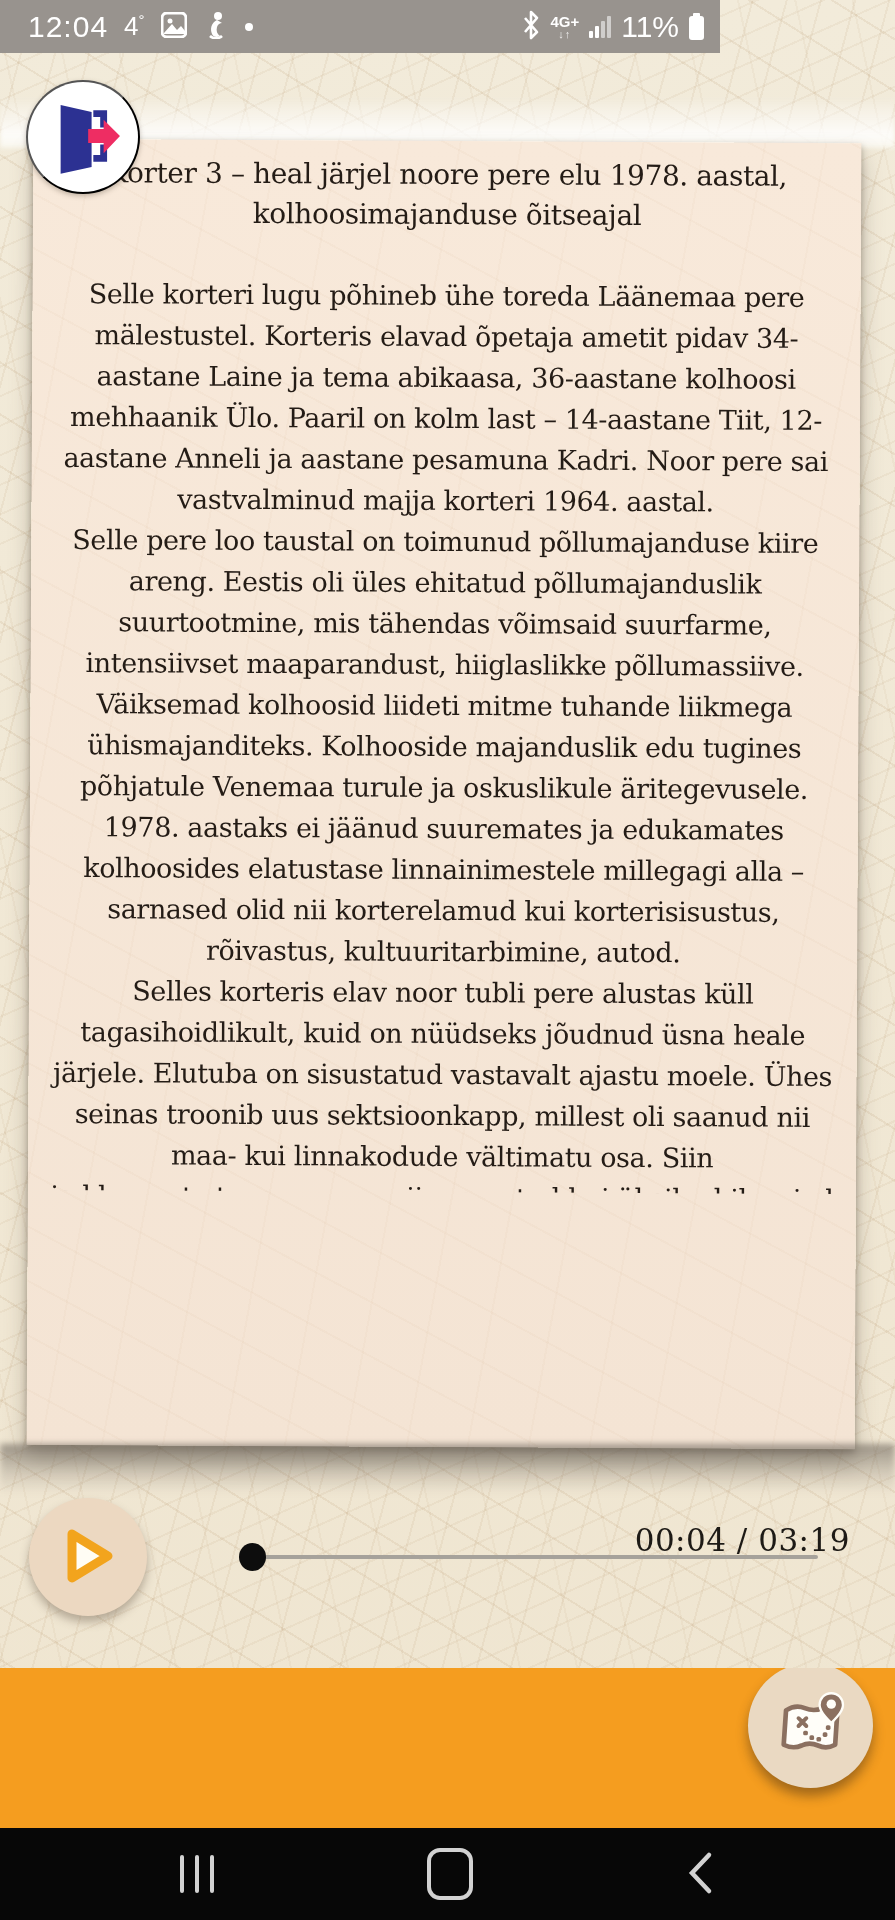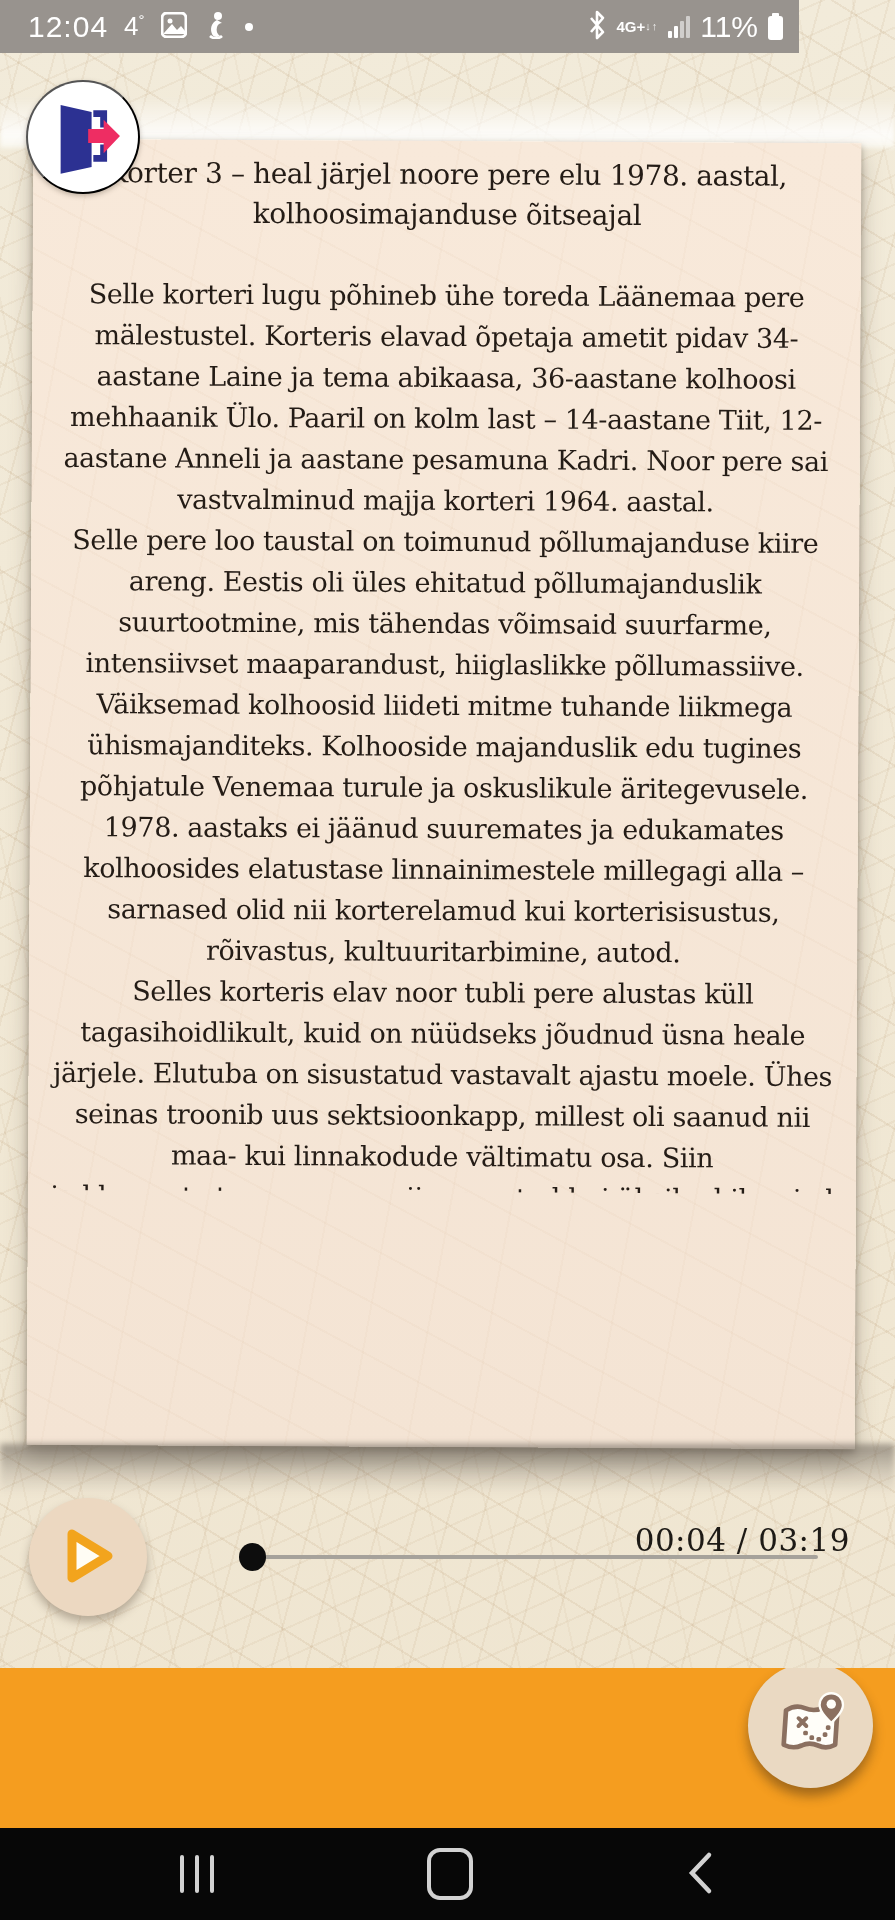--- a/index.html
+++ b/index.html
@@ -15,7 +15,7 @@
   }
   
   .status-bar{
-    position:absolute;left:0;top:0;width:799px;height:53px;
+    position:absolute;left:0;top:0;width:720px;height:53px;
     background:#98938e;color:#fff;display:flex;align-items:center;
     font-family:"Liberation Sans", sans-serif;font-weight:300;
   }

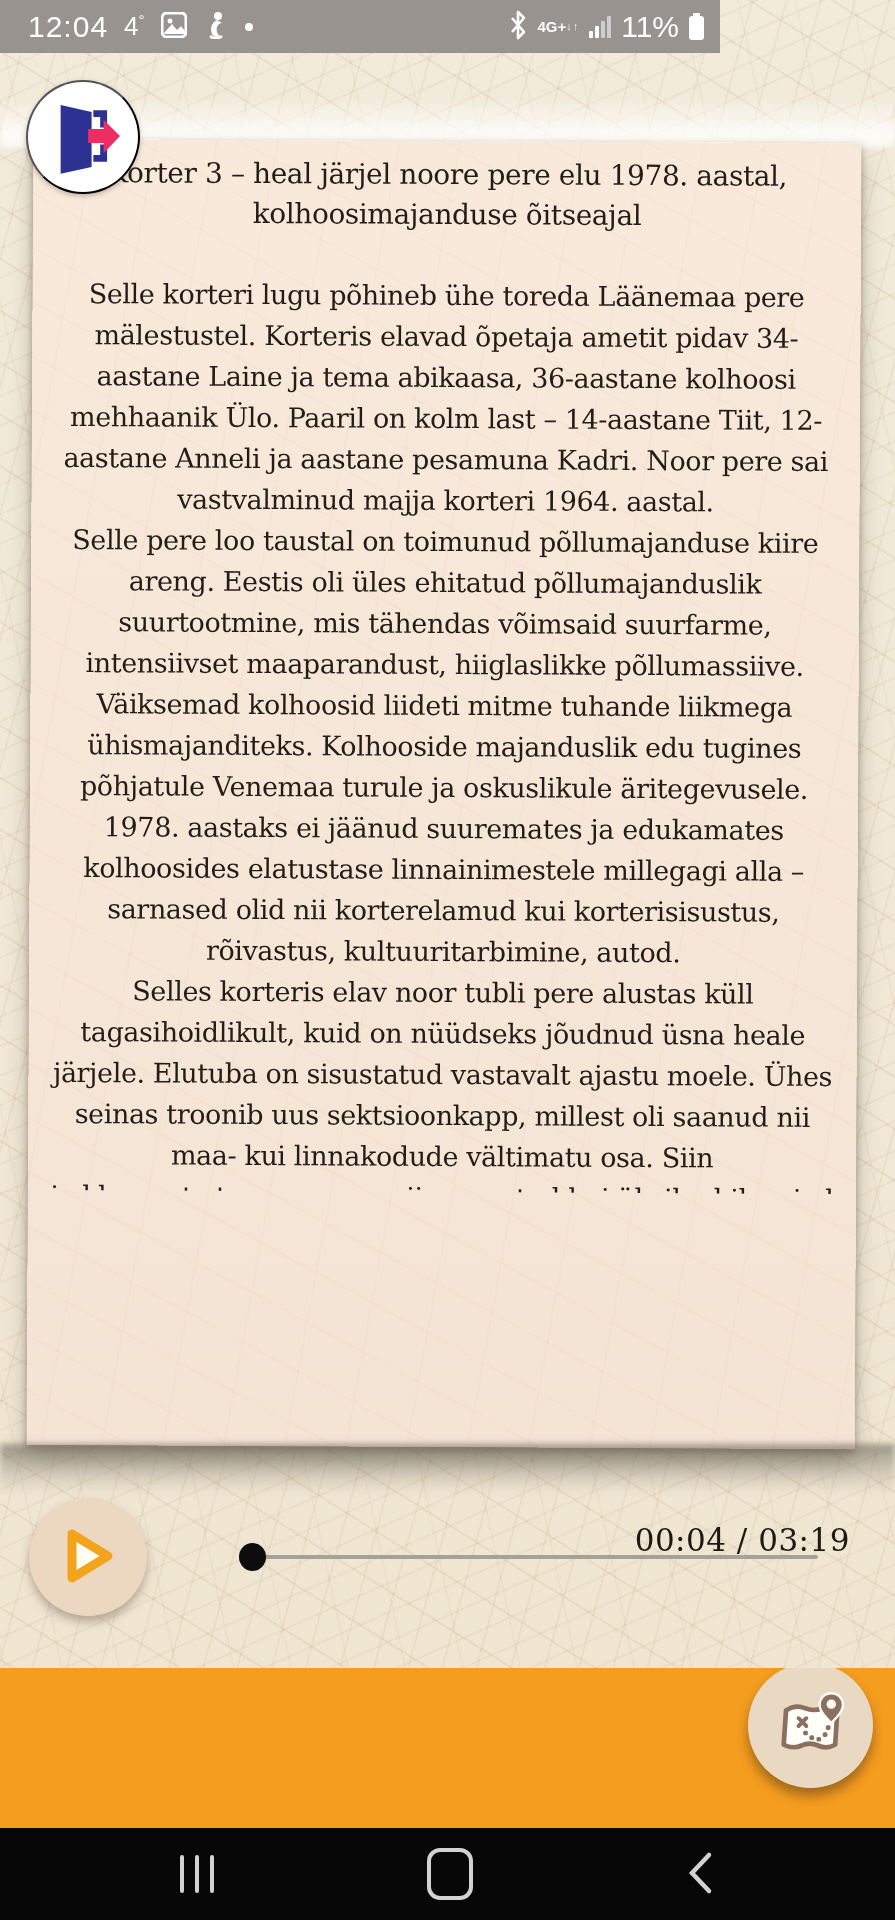--- a/index.html
+++ b/index.html
@@ -25,7 +25,7 @@
   .sb-temp{font-size:26px;}
   .sb-temp sup{font-size:15px;}
   .sb-batt-pct{font-size:30px;}
-  .net-stack{display:flex;flex-direction:row;align-items:center;line-height:1;}
+  .net-stack{display:flex;flex-direction:column;align-items:center;line-height:1;}
   .net-stack .g{font-size:15px;font-weight:700;}
   .net-stack .arrows{font-size:11px;opacity:.85;letter-spacing:1px;}
   .sig{display:flex;align-items:flex-end;gap:2px;height:22px;}

